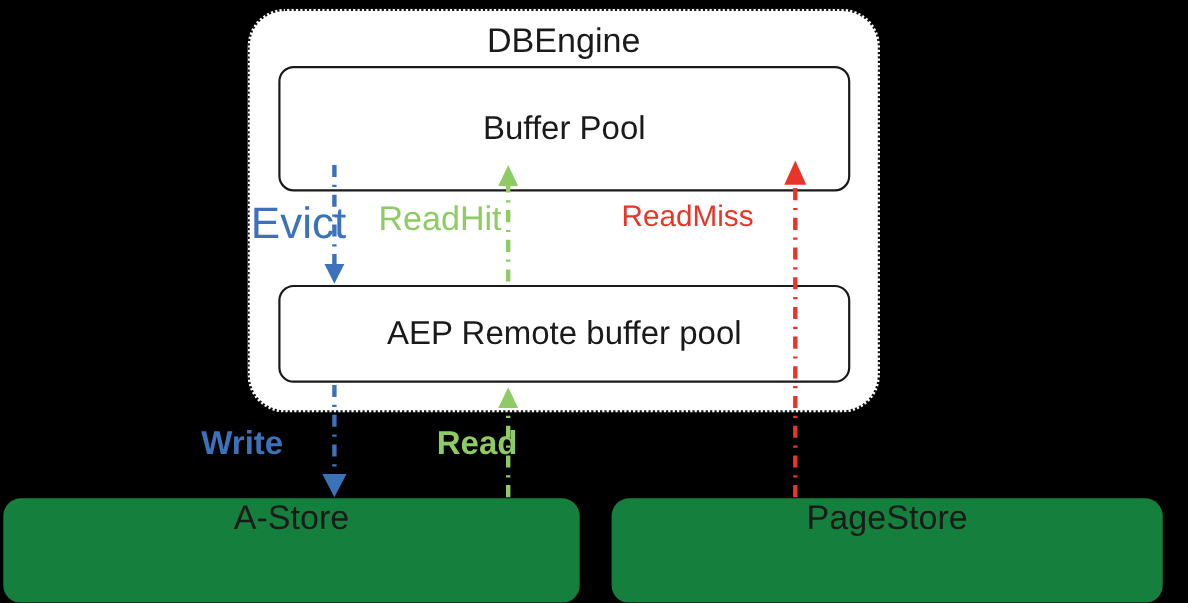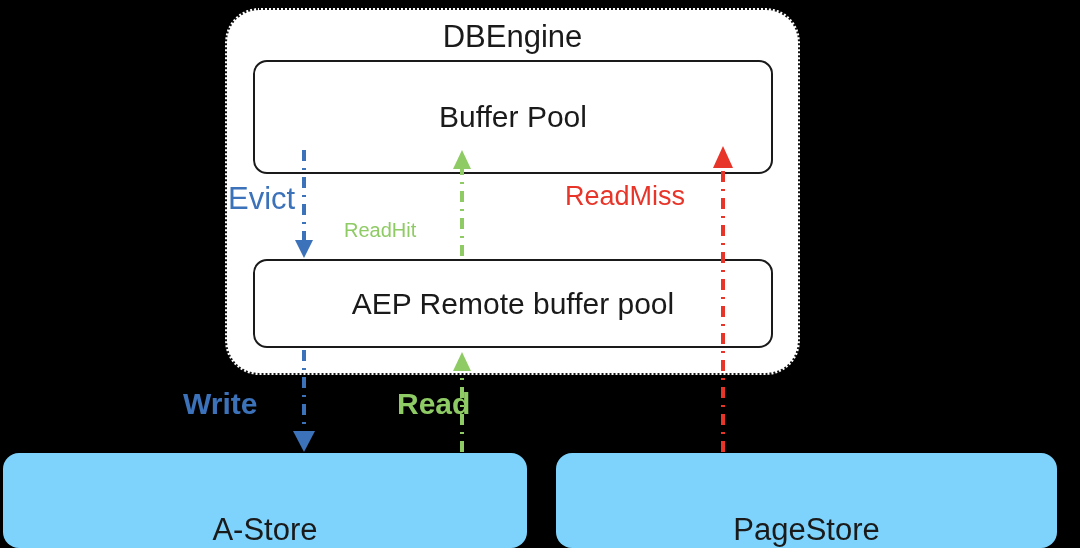--- a/index.html
+++ b/index.html
@@ -120,7 +120,7 @@
   #label-evict {
     left: 228px;
     top: 183px;
-    font-size: 31px;
+    font-size: 40px;
     color: #3C72B9;
   }
   #label-readhit {

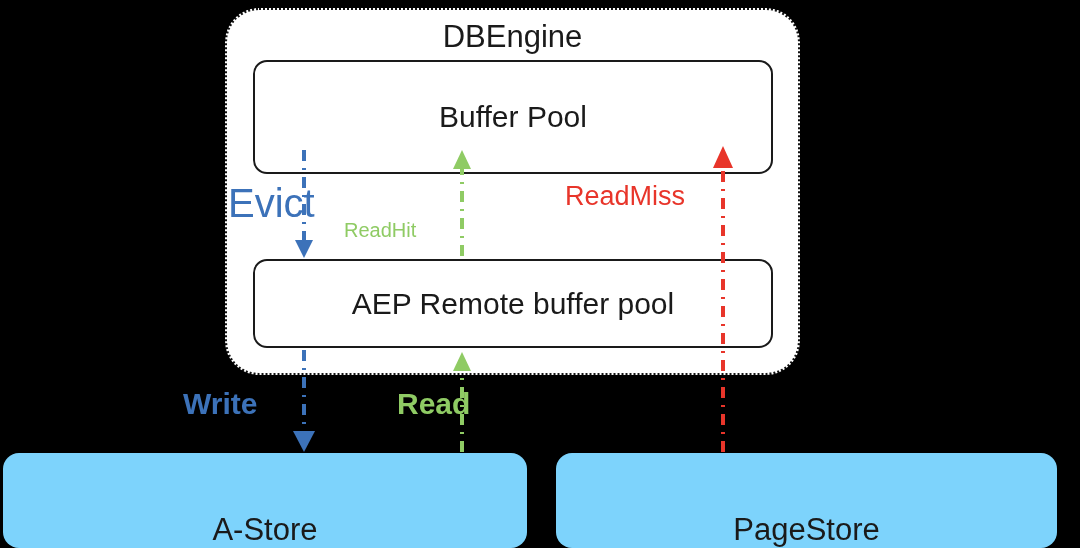--- a/index.html
+++ b/index.html
@@ -126,9 +126,8 @@
   #label-readhit {
     left: 344px;
     top: 183px;
-    font-size: 20px;
+    font-size: 31px;
     color: #8FCB64;
-    margin-top: 37px;
   }
   #label-readmiss {
     left: 565px;

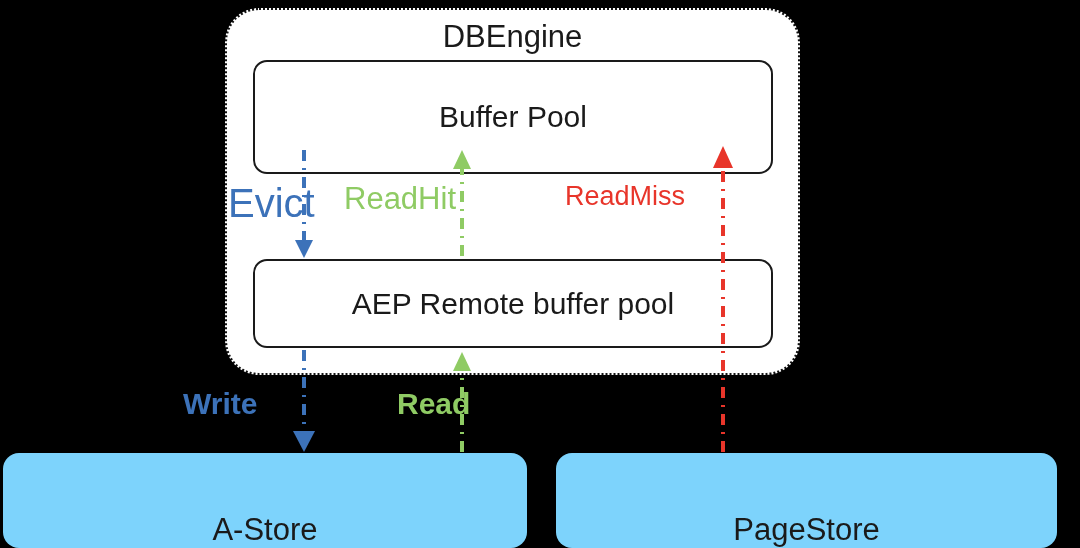--- a/index.html
+++ b/index.html
@@ -74,11 +74,11 @@
   
   .store-box {
     position: absolute;
-    background: #7dd3fc;
+    background: #15803d;
     border-radius: 16px;
     box-sizing: border-box;
     display: flex;
-    align-items: flex-end;
+    align-items: flex-start;
     justify-content: center;
     z-index: 5;
   }

